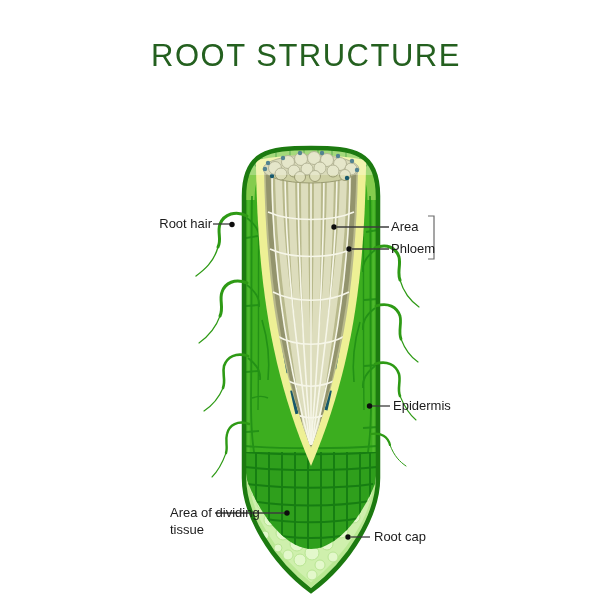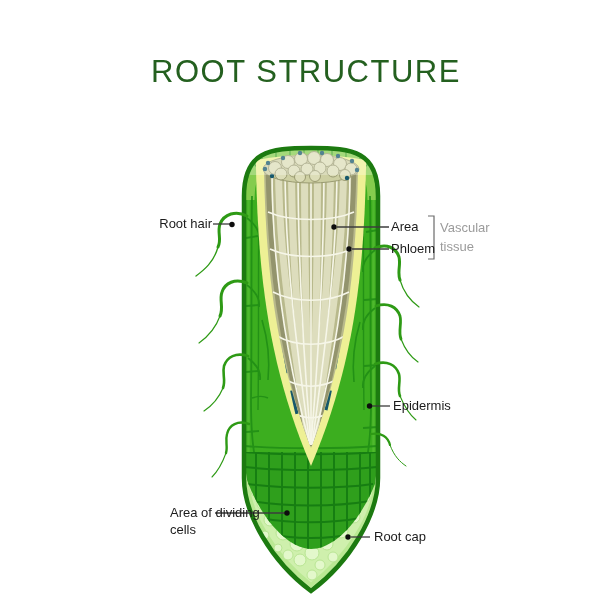--- a/index.html
+++ b/index.html
@@ -5,7 +5,7 @@
   html,body{margin:0;padding:0;background:#fff;}
   .stage{position:relative;width:612px;height:612px;background:#fff;overflow:hidden;
          font-family:"Liberation Sans",sans-serif;}
-  .title{position:absolute;left:0;right:0;top:38px;margin:16px;text-align:center;
+  .title{position:absolute;left:0;right:0;top:38px;margin:0;text-align:center;
          font-size:31px;font-weight:400;letter-spacing:1.5px;color:#24601f;}
   .lbl{position:absolute;font-size:13px;line-height:18px;color:#1b1b1b;white-space:nowrap;}
   .lbl-root-hair{left:140px;top:215px;width:72px;text-align:right;}

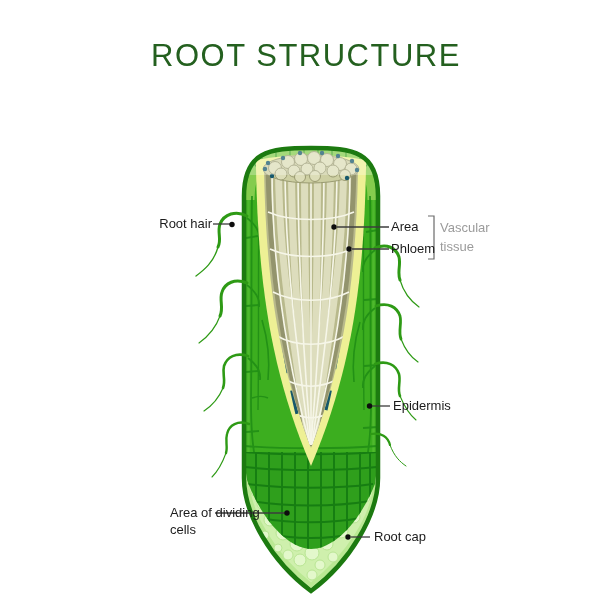--- a/index.html
+++ b/index.html
@@ -257,7 +257,6 @@
   <div class="lbl lbl-root-hair">Root hair</div>
   <div class="lbl lbl-xylem">Area</div>
   <div class="lbl lbl-phloem">Phloem</div>
-  <div class="lbl lbl-vascular">Vascular tissue</div>
   <div class="lbl lbl-epidermis">Epidermis</div>
   <div class="lbl lbl-dividing">Area of dividing cells</div>
   <div class="lbl lbl-rootcap">Root cap</div>

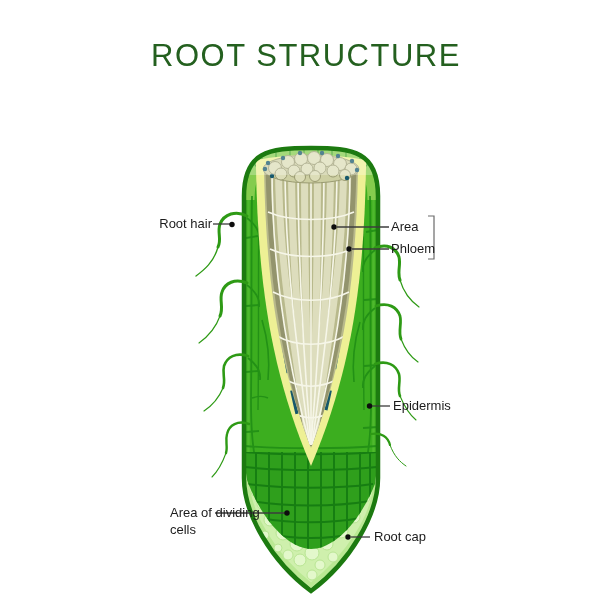--- a/index.html
+++ b/index.html
@@ -258,7 +258,7 @@
   <div class="lbl lbl-xylem">Area</div>
   <div class="lbl lbl-phloem">Phloem</div>
   <div class="lbl lbl-epidermis">Epidermis</div>
-  <div class="lbl lbl-dividing">Area of dividing cells</div>
+  <div class="lbl lbl-dividing">Area of dividing tissue</div>
   <div class="lbl lbl-rootcap">Root cap</div>
 
 </div>

